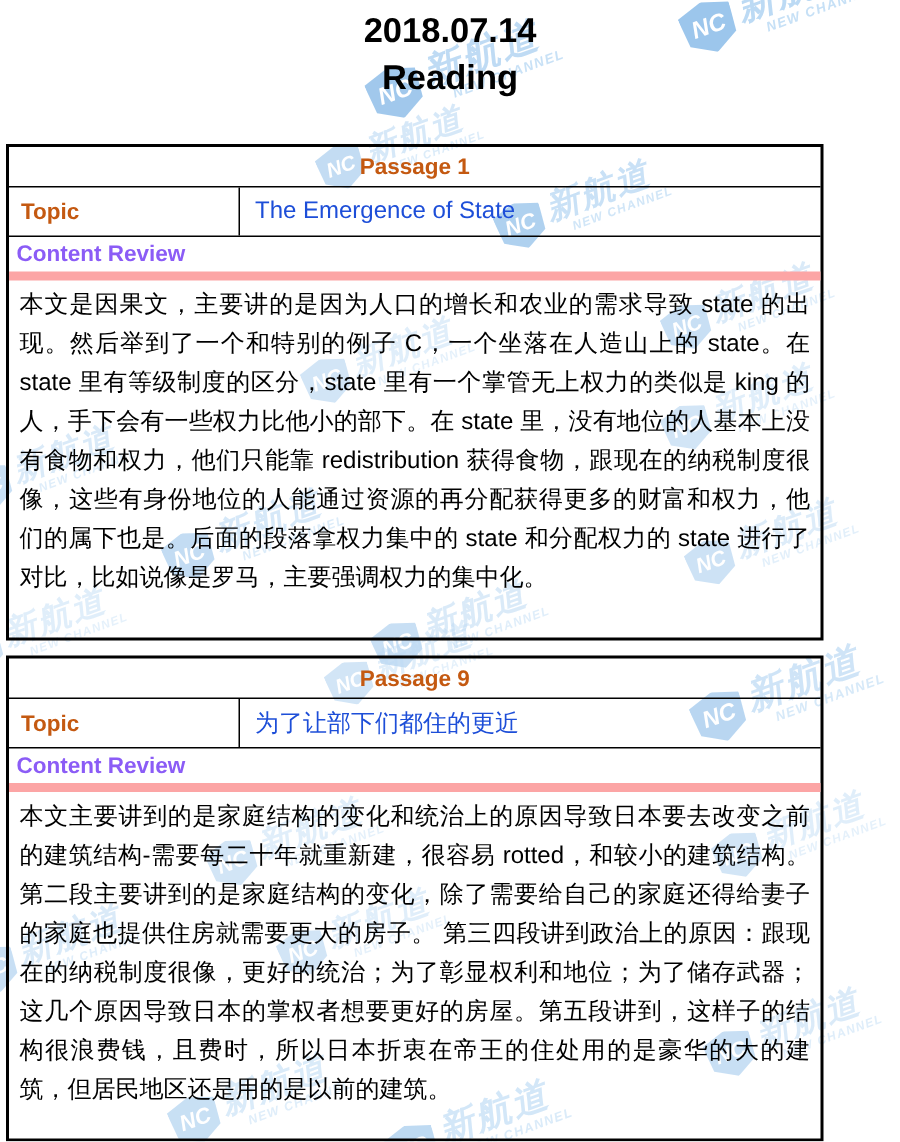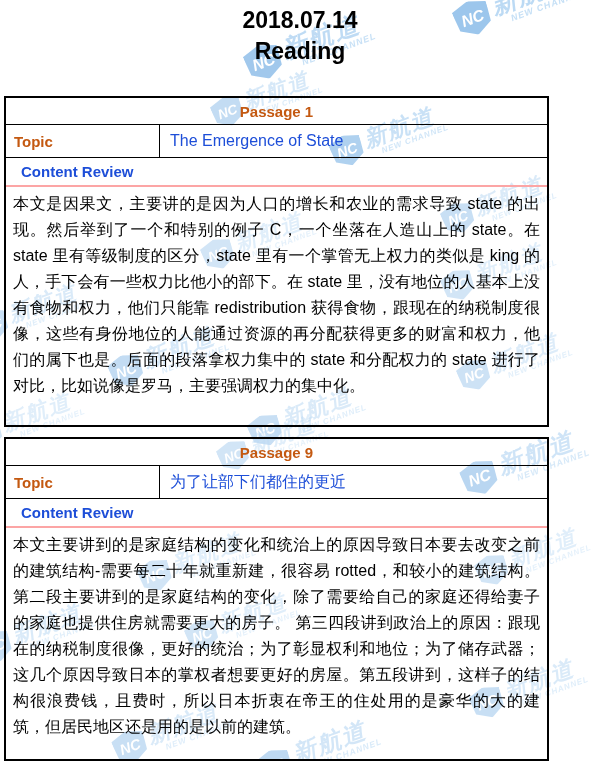--- a/index.html
+++ b/index.html
@@ -85,10 +85,10 @@
     font-size: 16px; color: #1d4ed8;
   }
   .row-review {
-    height: 29px; border-bottom: 2px solid #fca5a5;
+    height: 29px; border-bottom: 6px solid #fca5a5;
     display: flex; align-items: center;
-    padding-left: 15px;
-    font-size: 15px; font-weight: bold; color: #1d4ed8;
+    padding-left: 5px;
+    font-size: 15px; font-weight: bold; color: #8b5cf6;
   }
   .row-content {
     padding: 4px 7px 0 7px;

